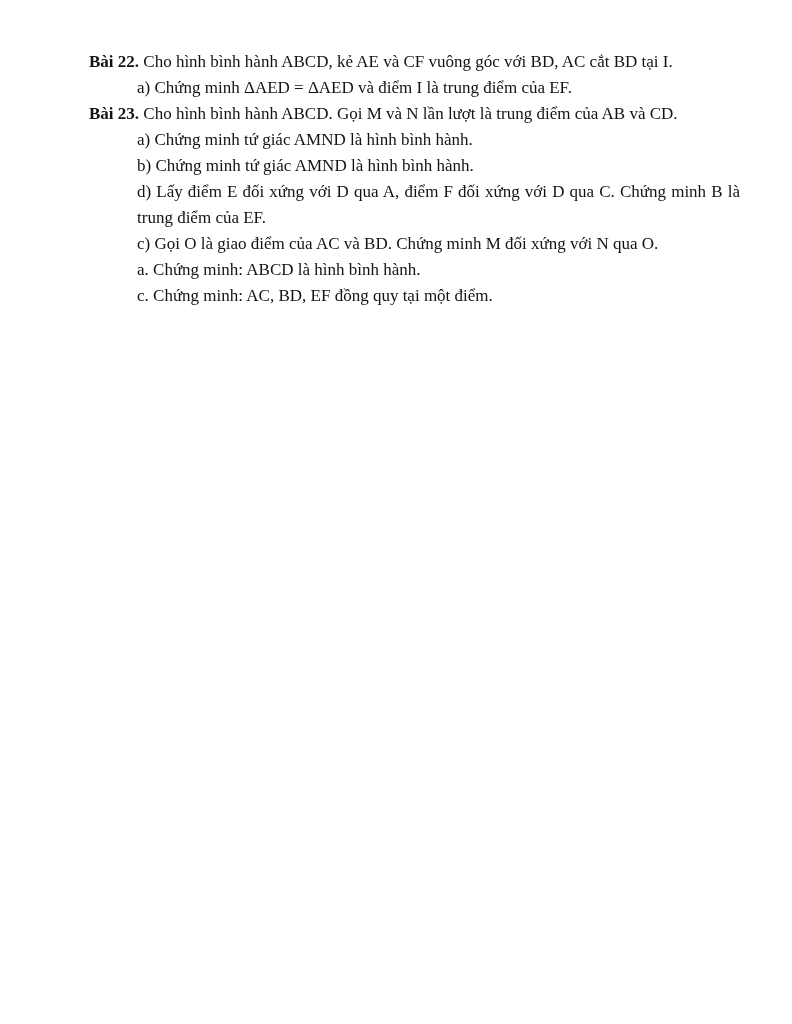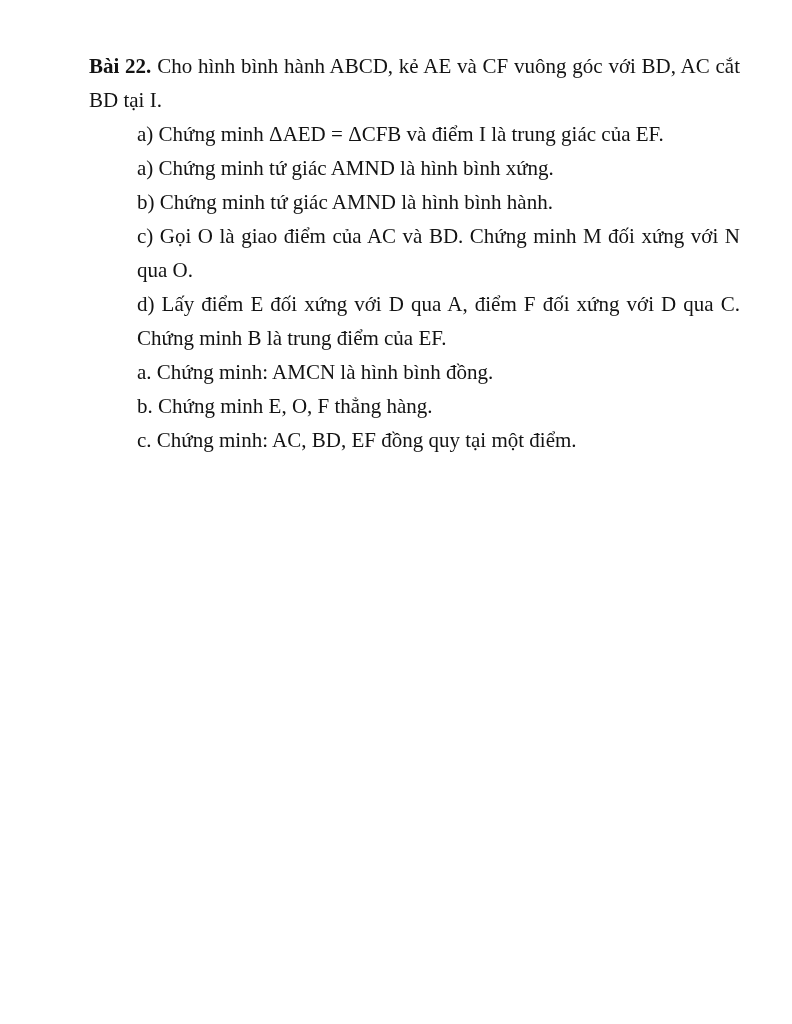--- a/index.html
+++ b/index.html
@@ -23,8 +23,8 @@
     }
     .problem p {
       margin: 0;
-      font-size: 21px;
-      line-height: 34px;
+      font-size: 17px;
+      line-height: 26px;
       text-align: justify;
       text-justify: inter-word;
     }

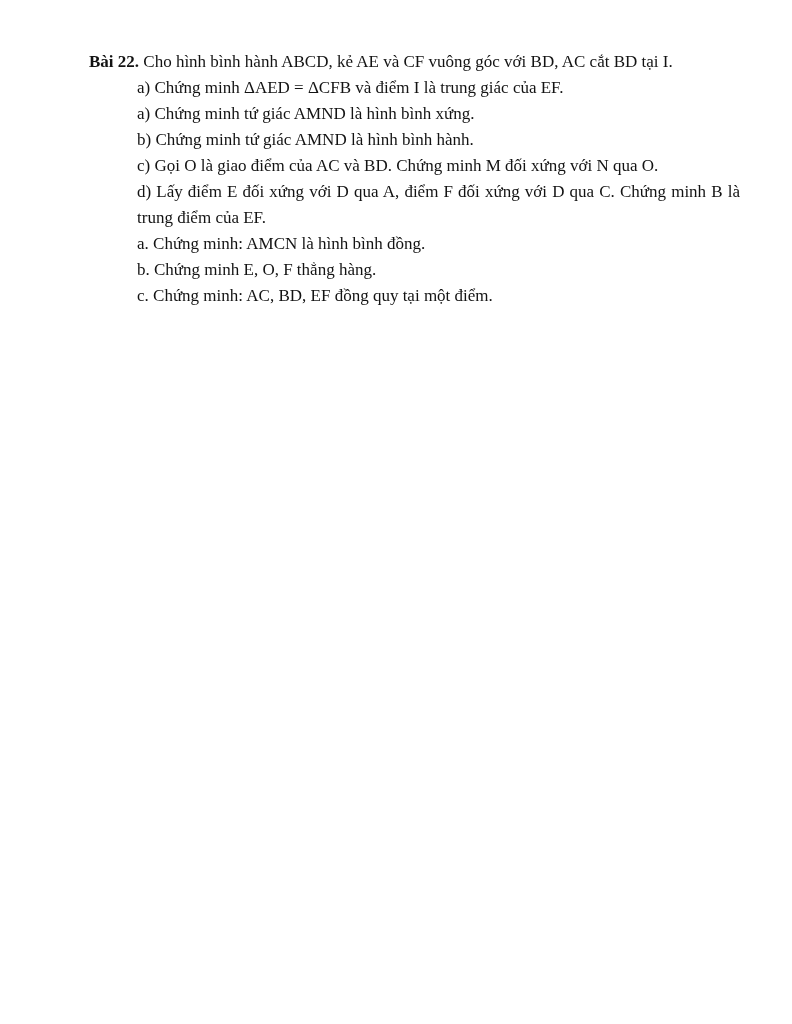--- a/index.html
+++ b/index.html
@@ -42,7 +42,7 @@
 
   <section class="problem">
     <p class="heading"><span class="label">Bài 22.</span> <span>Cho hình bình hành ABCD, kẻ AE và CF vuông góc với BD, AC cắt BD tại I.</span></p>
-    <p class="item">a) Chứng minh ΔAED = ΔCFB và điểm I là trung giác của EF.</p>
+    <p class="item">a) Chứng minh ΔAED = ΔAED và điểm I là trung điểm của EF.</p>
   </section>
 
   <section class="problem">

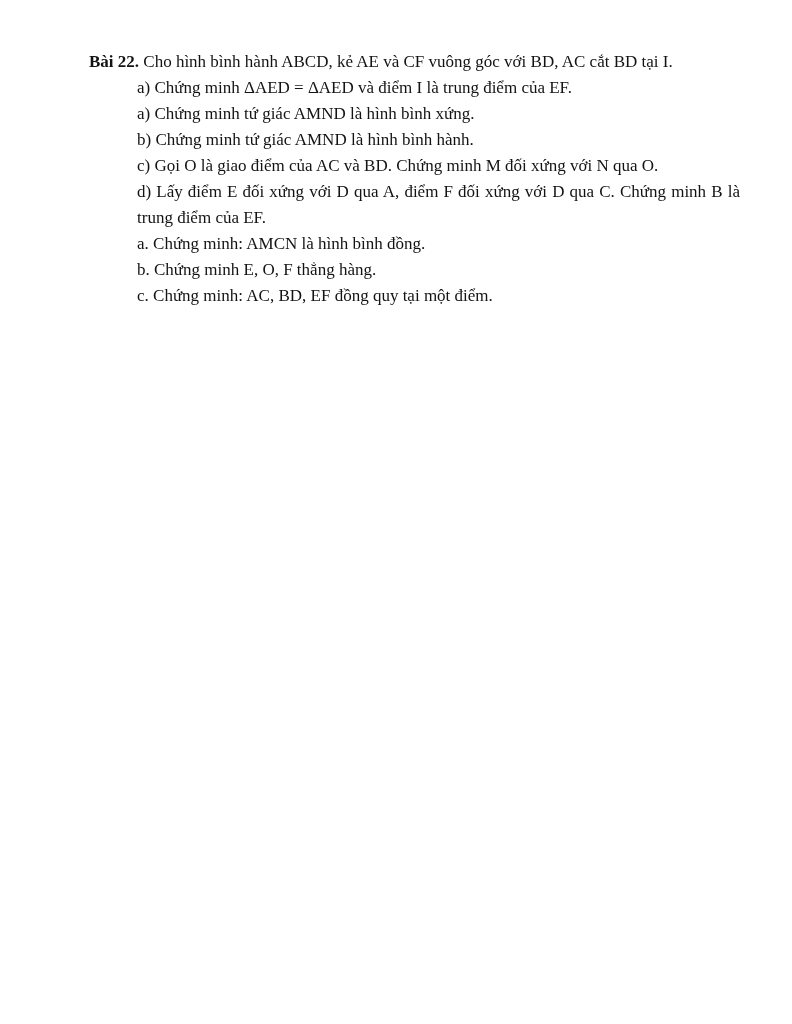--- a/index.html
+++ b/index.html
@@ -46,6 +46,7 @@
   </section>
 
   <section class="problem">
+    <p class="heading"><span class="label">Bài 23.</span> <span>Cho hình bình hành ABCD. Gọi M và N lần lượt là trung điểm của AB và CD.</span></p>
     <p class="item">a) Chứng minh tứ giác AMND là hình bình xứng.</p>
     <p class="item">b) Chứng minh tứ giác AMND là hình bình hành.</p>
     <p class="item">c) Gọi O là giao điểm của AC và BD. Chứng minh M đối xứng với N qua O.</p>

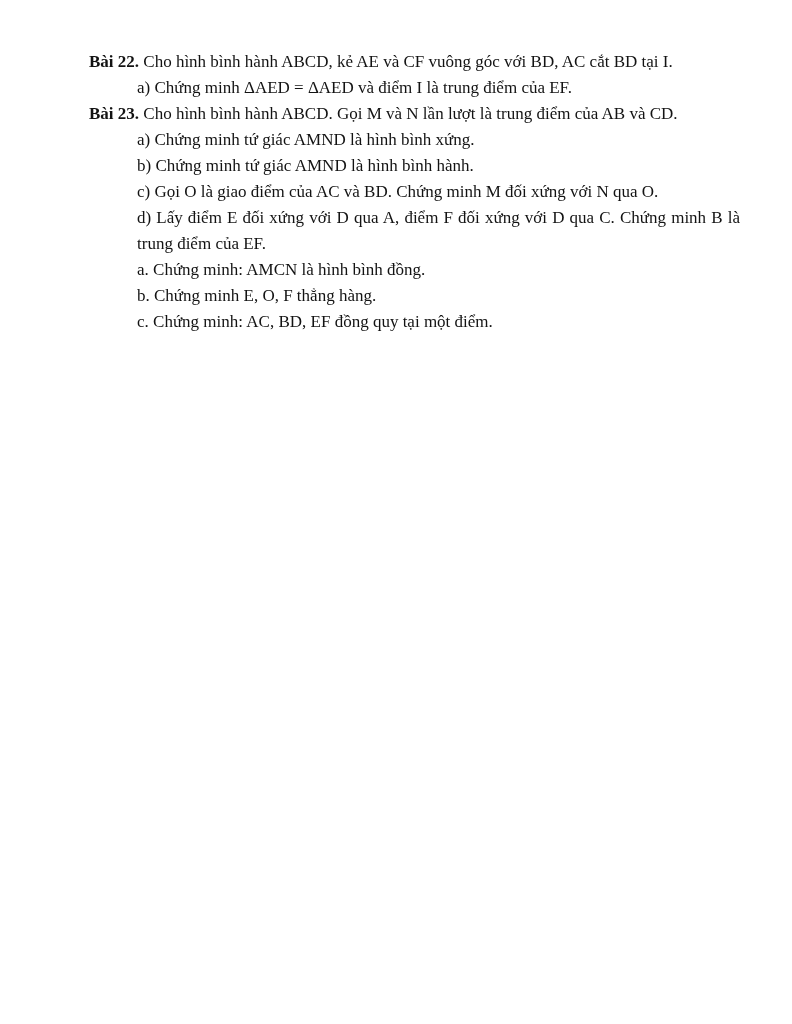--- a/index.html
+++ b/index.html
@@ -47,7 +47,7 @@
 
   <section class="problem">
     <p class="heading"><span class="label">Bài 23.</span> <span>Cho hình bình hành ABCD. Gọi M và N lần lượt là trung điểm của AB và CD.</span></p>
-    <p class="item">a) Chứng minh tứ giác AMND là hình bình xứng.</p>
+    <p class="item">a) Chứng minh tứ giác AMND là hình bình hành.</p>
     <p class="item">b) Chứng minh tứ giác AMND là hình bình hành.</p>
     <p class="item">c) Gọi O là giao điểm của AC và BD. Chứng minh M đối xứng với N qua O.</p>
     <p class="item">d) Lấy điểm E đối xứng với D qua A, điểm F đối xứng với D qua C. Chứng minh B là trung điểm của EF.</p>

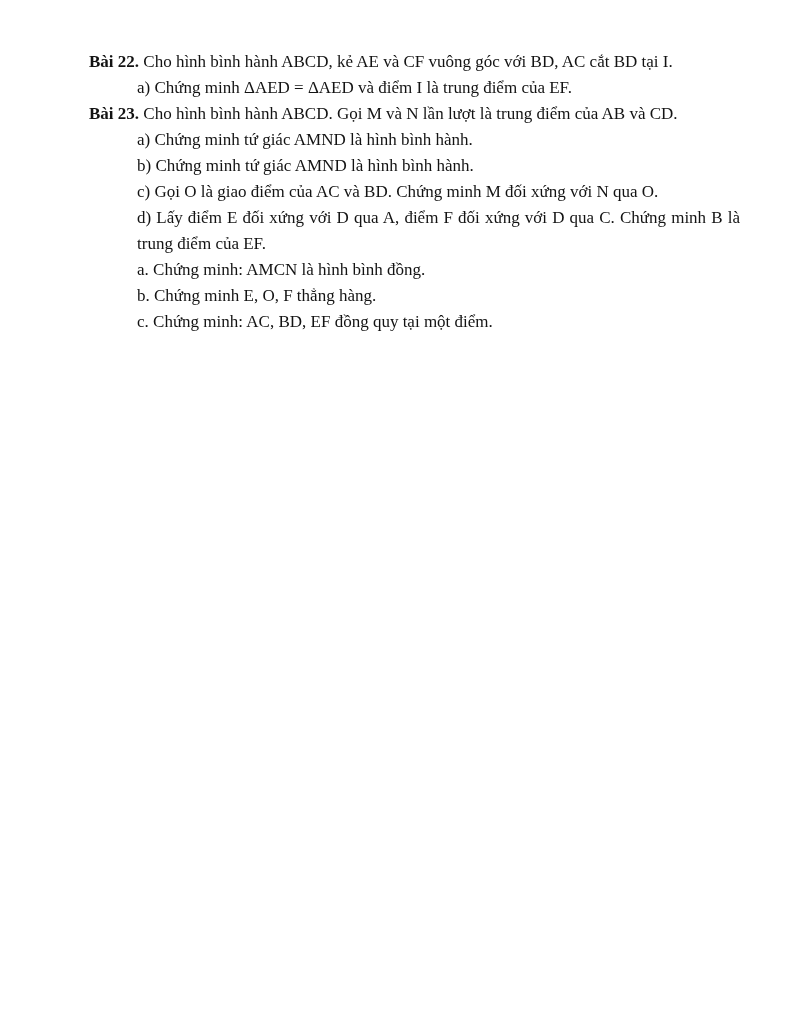--- a/index.html
+++ b/index.html
@@ -49,8 +49,8 @@
     <p class="heading"><span class="label">Bài 23.</span> <span>Cho hình bình hành ABCD. Gọi M và N lần lượt là trung điểm của AB và CD.</span></p>
     <p class="item">a) Chứng minh tứ giác AMND là hình bình hành.</p>
     <p class="item">b) Chứng minh tứ giác AMND là hình bình hành.</p>
+    <p class="item">d) Lấy điểm E đối xứng với D qua A, điểm F đối xứng với D qua C. Chứng minh B là trung điểm của EF.</p>
     <p class="item">c) Gọi O là giao điểm của AC và BD. Chứng minh M đối xứng với N qua O.</p>
-    <p class="item">d) Lấy điểm E đối xứng với D qua A, điểm F đối xứng với D qua C. Chứng minh B là trung điểm của EF.</p>
   </section>
 
   <section class="problem">

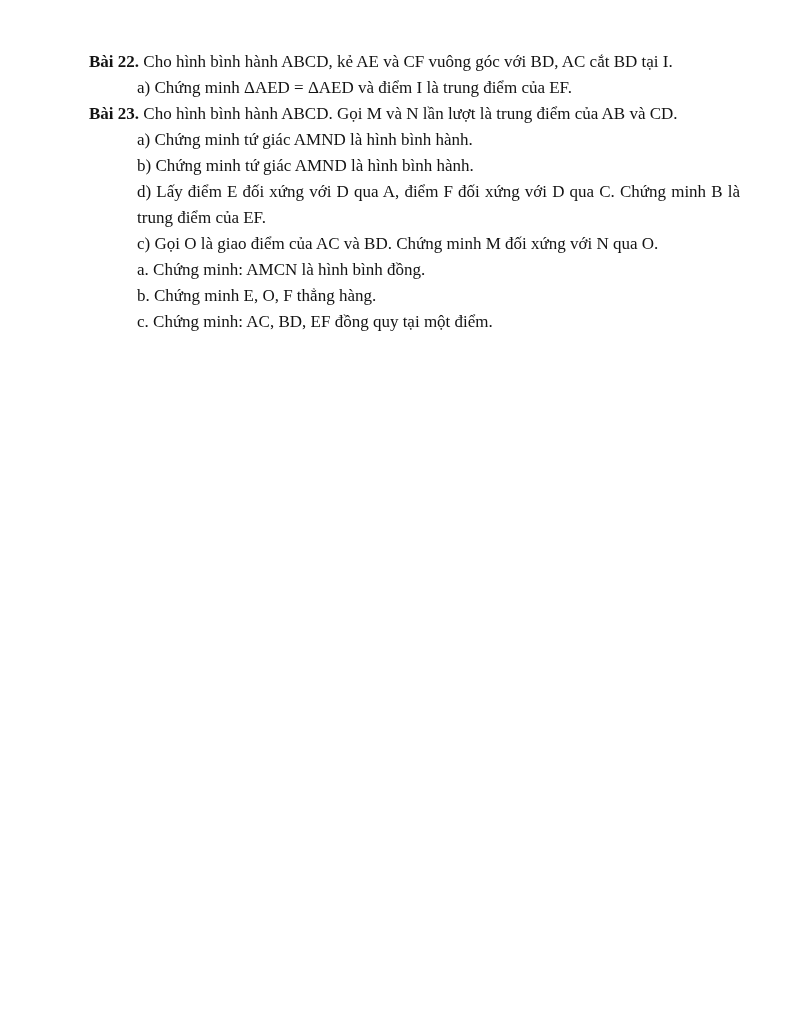--- a/index.html
+++ b/index.html
@@ -54,7 +54,7 @@
   </section>
 
   <section class="problem">
-    <p class="item">a. Chứng minh: AMCN là hình bình đồng.</p>
+    <p class="item">a. Chứng minh: ABCD là hình bình hành.</p>
     <p class="item">b. Chứng minh E, O, F thẳng hàng.</p>
     <p class="item">c. Chứng minh: AC, BD, EF đồng quy tại một điểm.</p>
   </section>

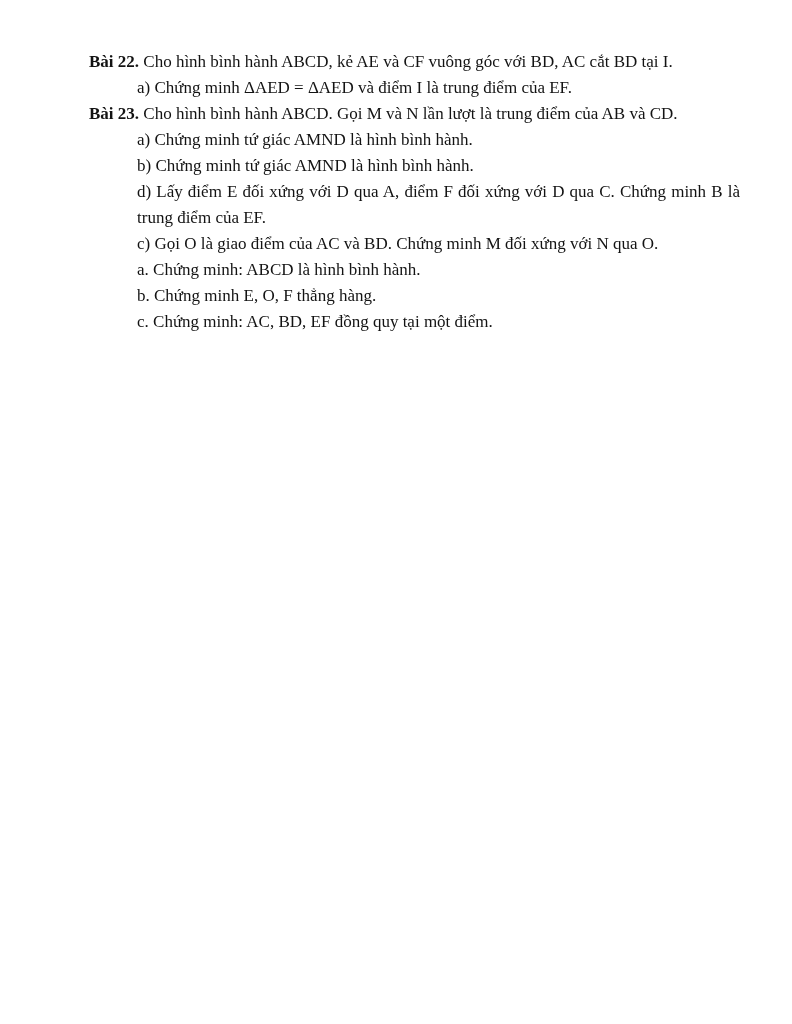--- a/index.html
+++ b/index.html
@@ -55,7 +55,6 @@
 
   <section class="problem">
     <p class="item">a. Chứng minh: ABCD là hình bình hành.</p>
-    <p class="item">b. Chứng minh E, O, F thẳng hàng.</p>
     <p class="item">c. Chứng minh: AC, BD, EF đồng quy tại một điểm.</p>
   </section>
 

